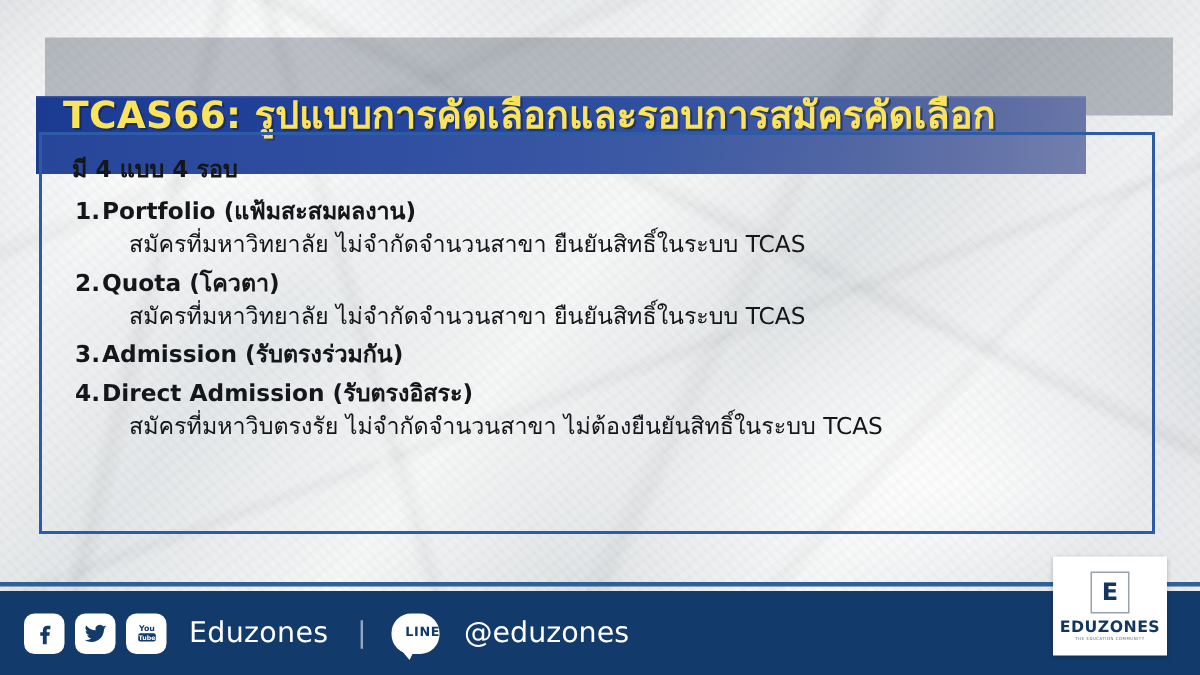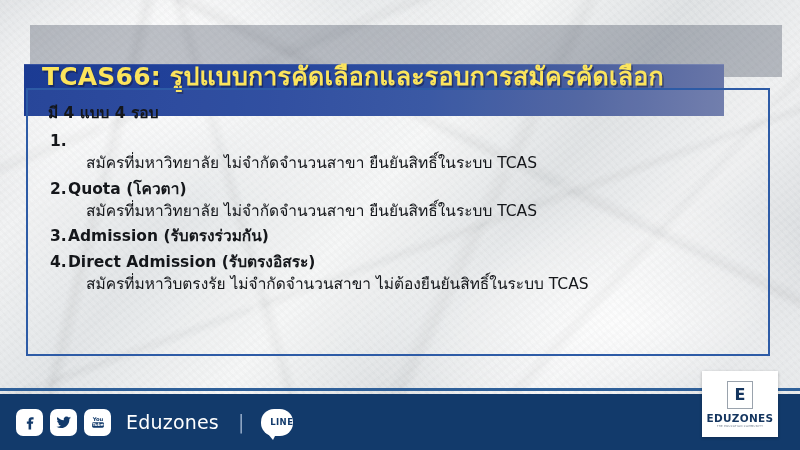--- a/index.html
+++ b/index.html
@@ -273,6 +273,7 @@
     <div class="item">
       <div class="item-title">
         <span class="item-num">1.</span>
+        <span>Portfolio (แฟ้มสะสมผลงาน)</span>
       </div>
       <div class="item-desc">สมัครที่มหาวิทยาลัย ไม่จำกัดจำนวนสาขา ยืนยันสิทธิ์ในระบบ TCAS</div>
     </div>

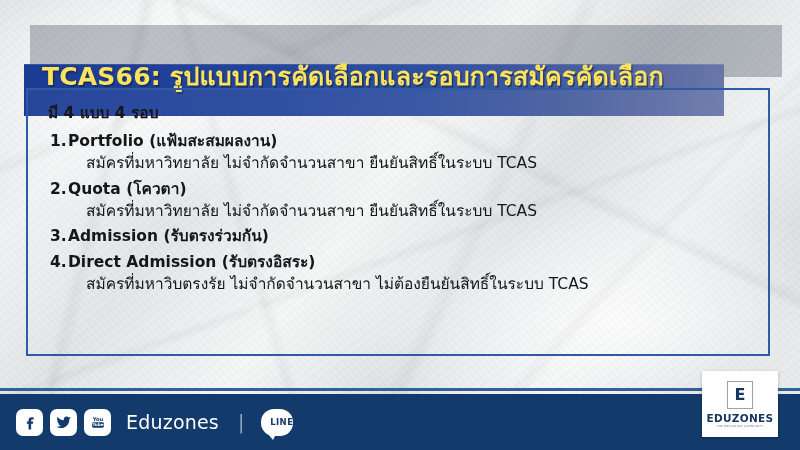--- a/index.html
+++ b/index.html
@@ -334,6 +334,7 @@
       <span class="line-badge">
         <span>LINE</span>
       </span>
+      <span class="line-handle">@eduzones</span>
 
     </div>
   </div>

